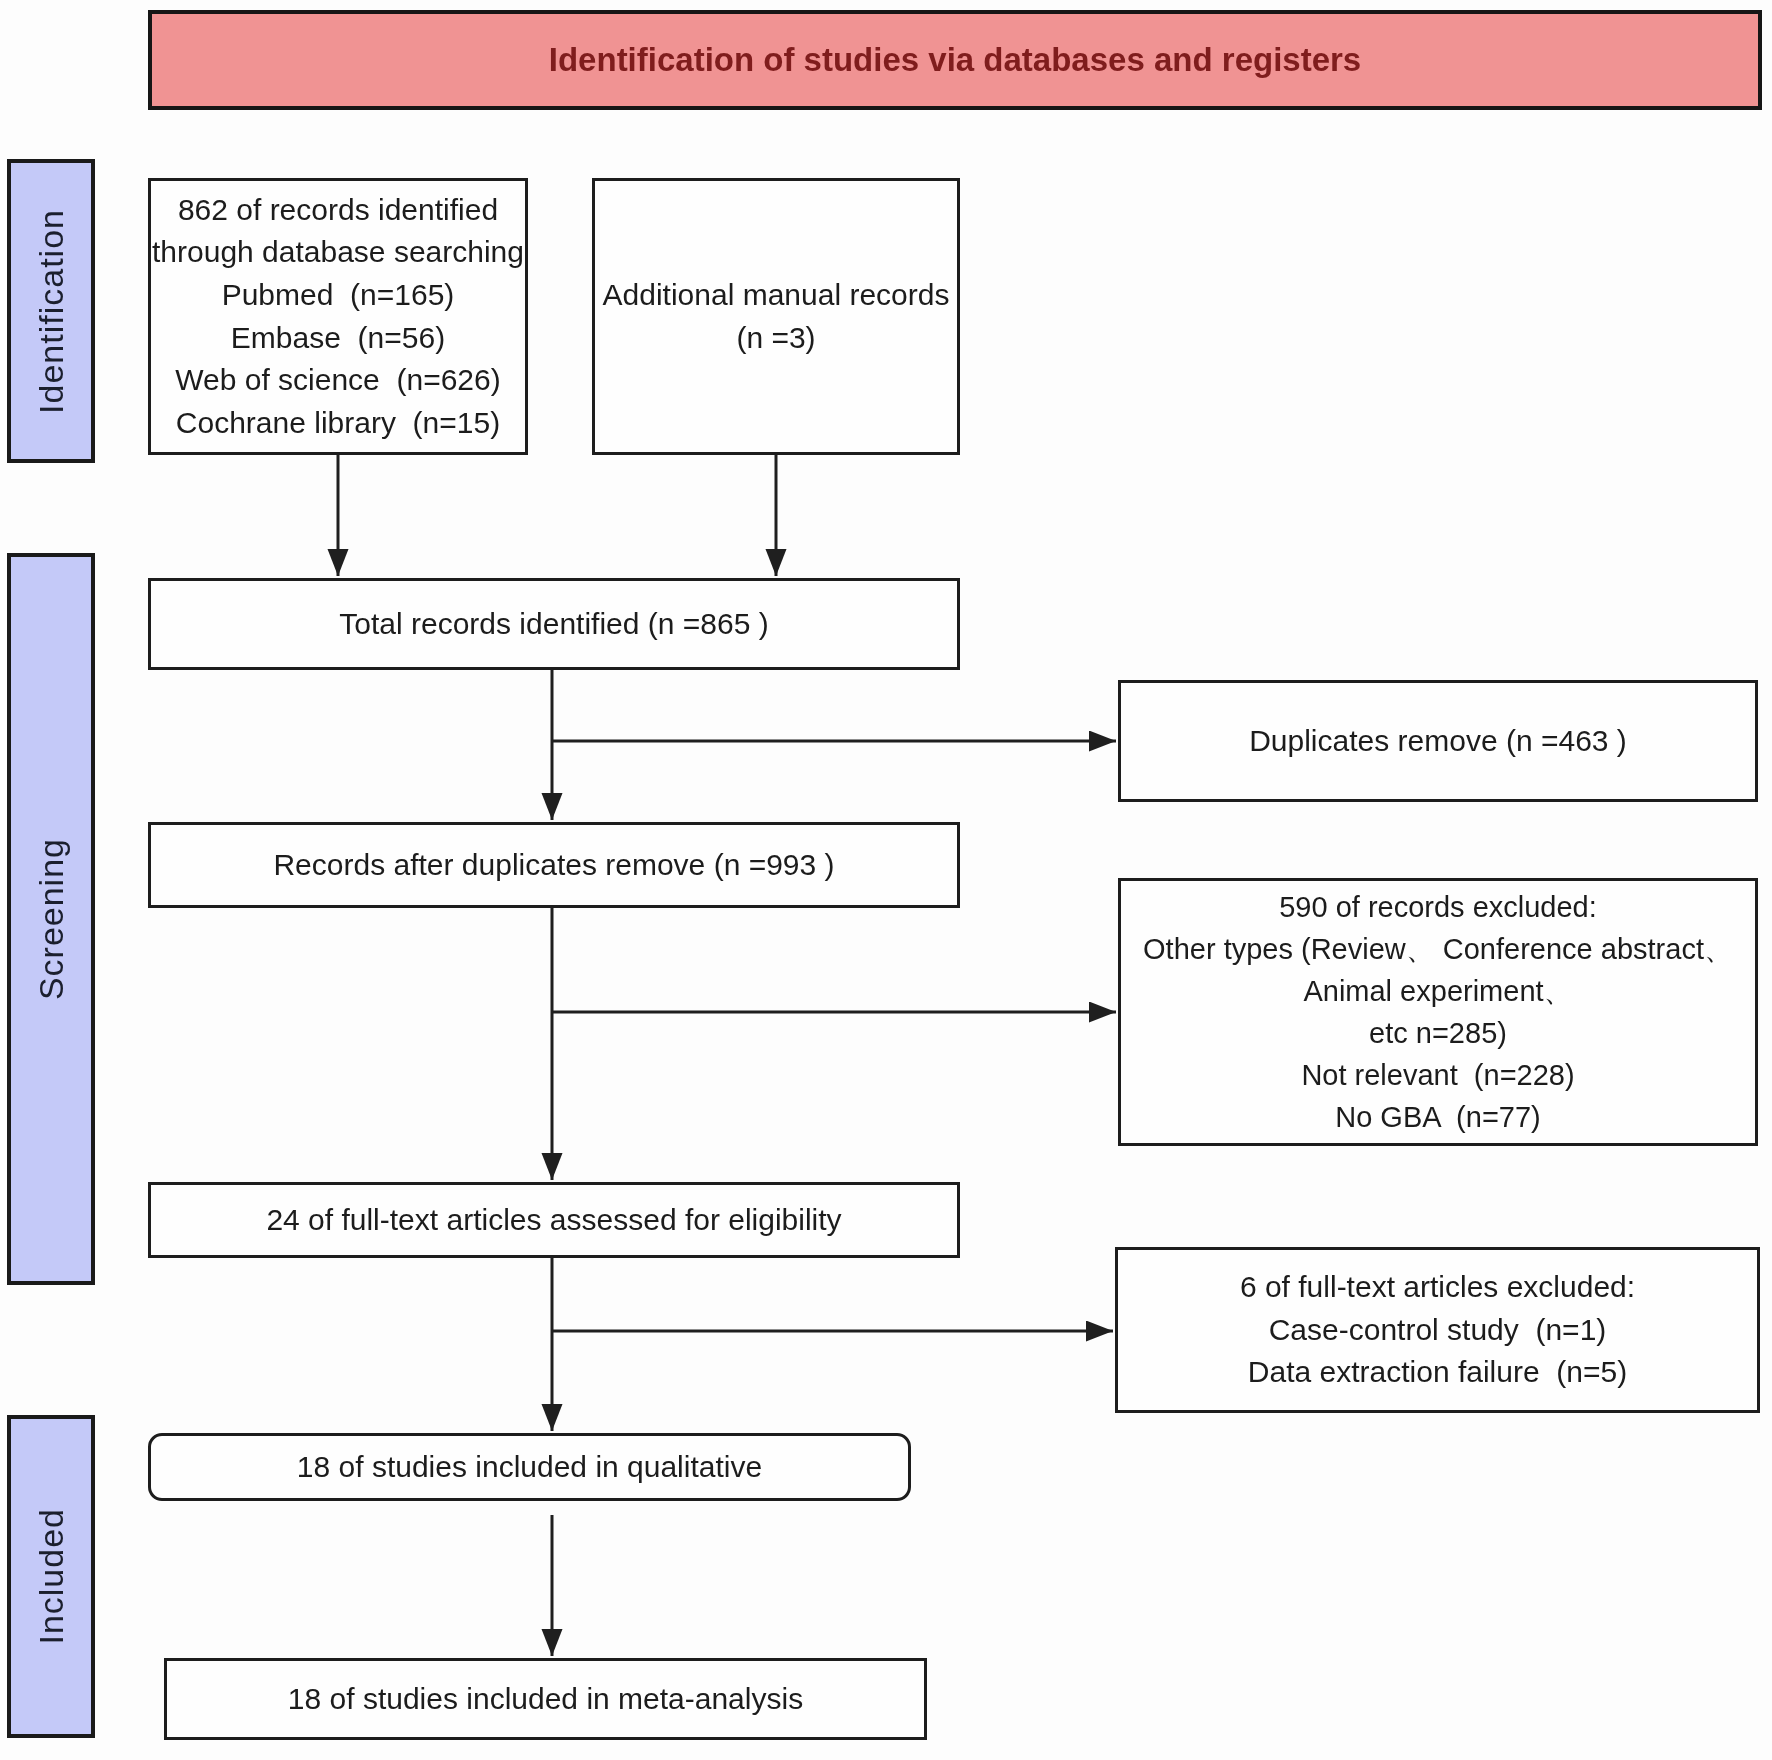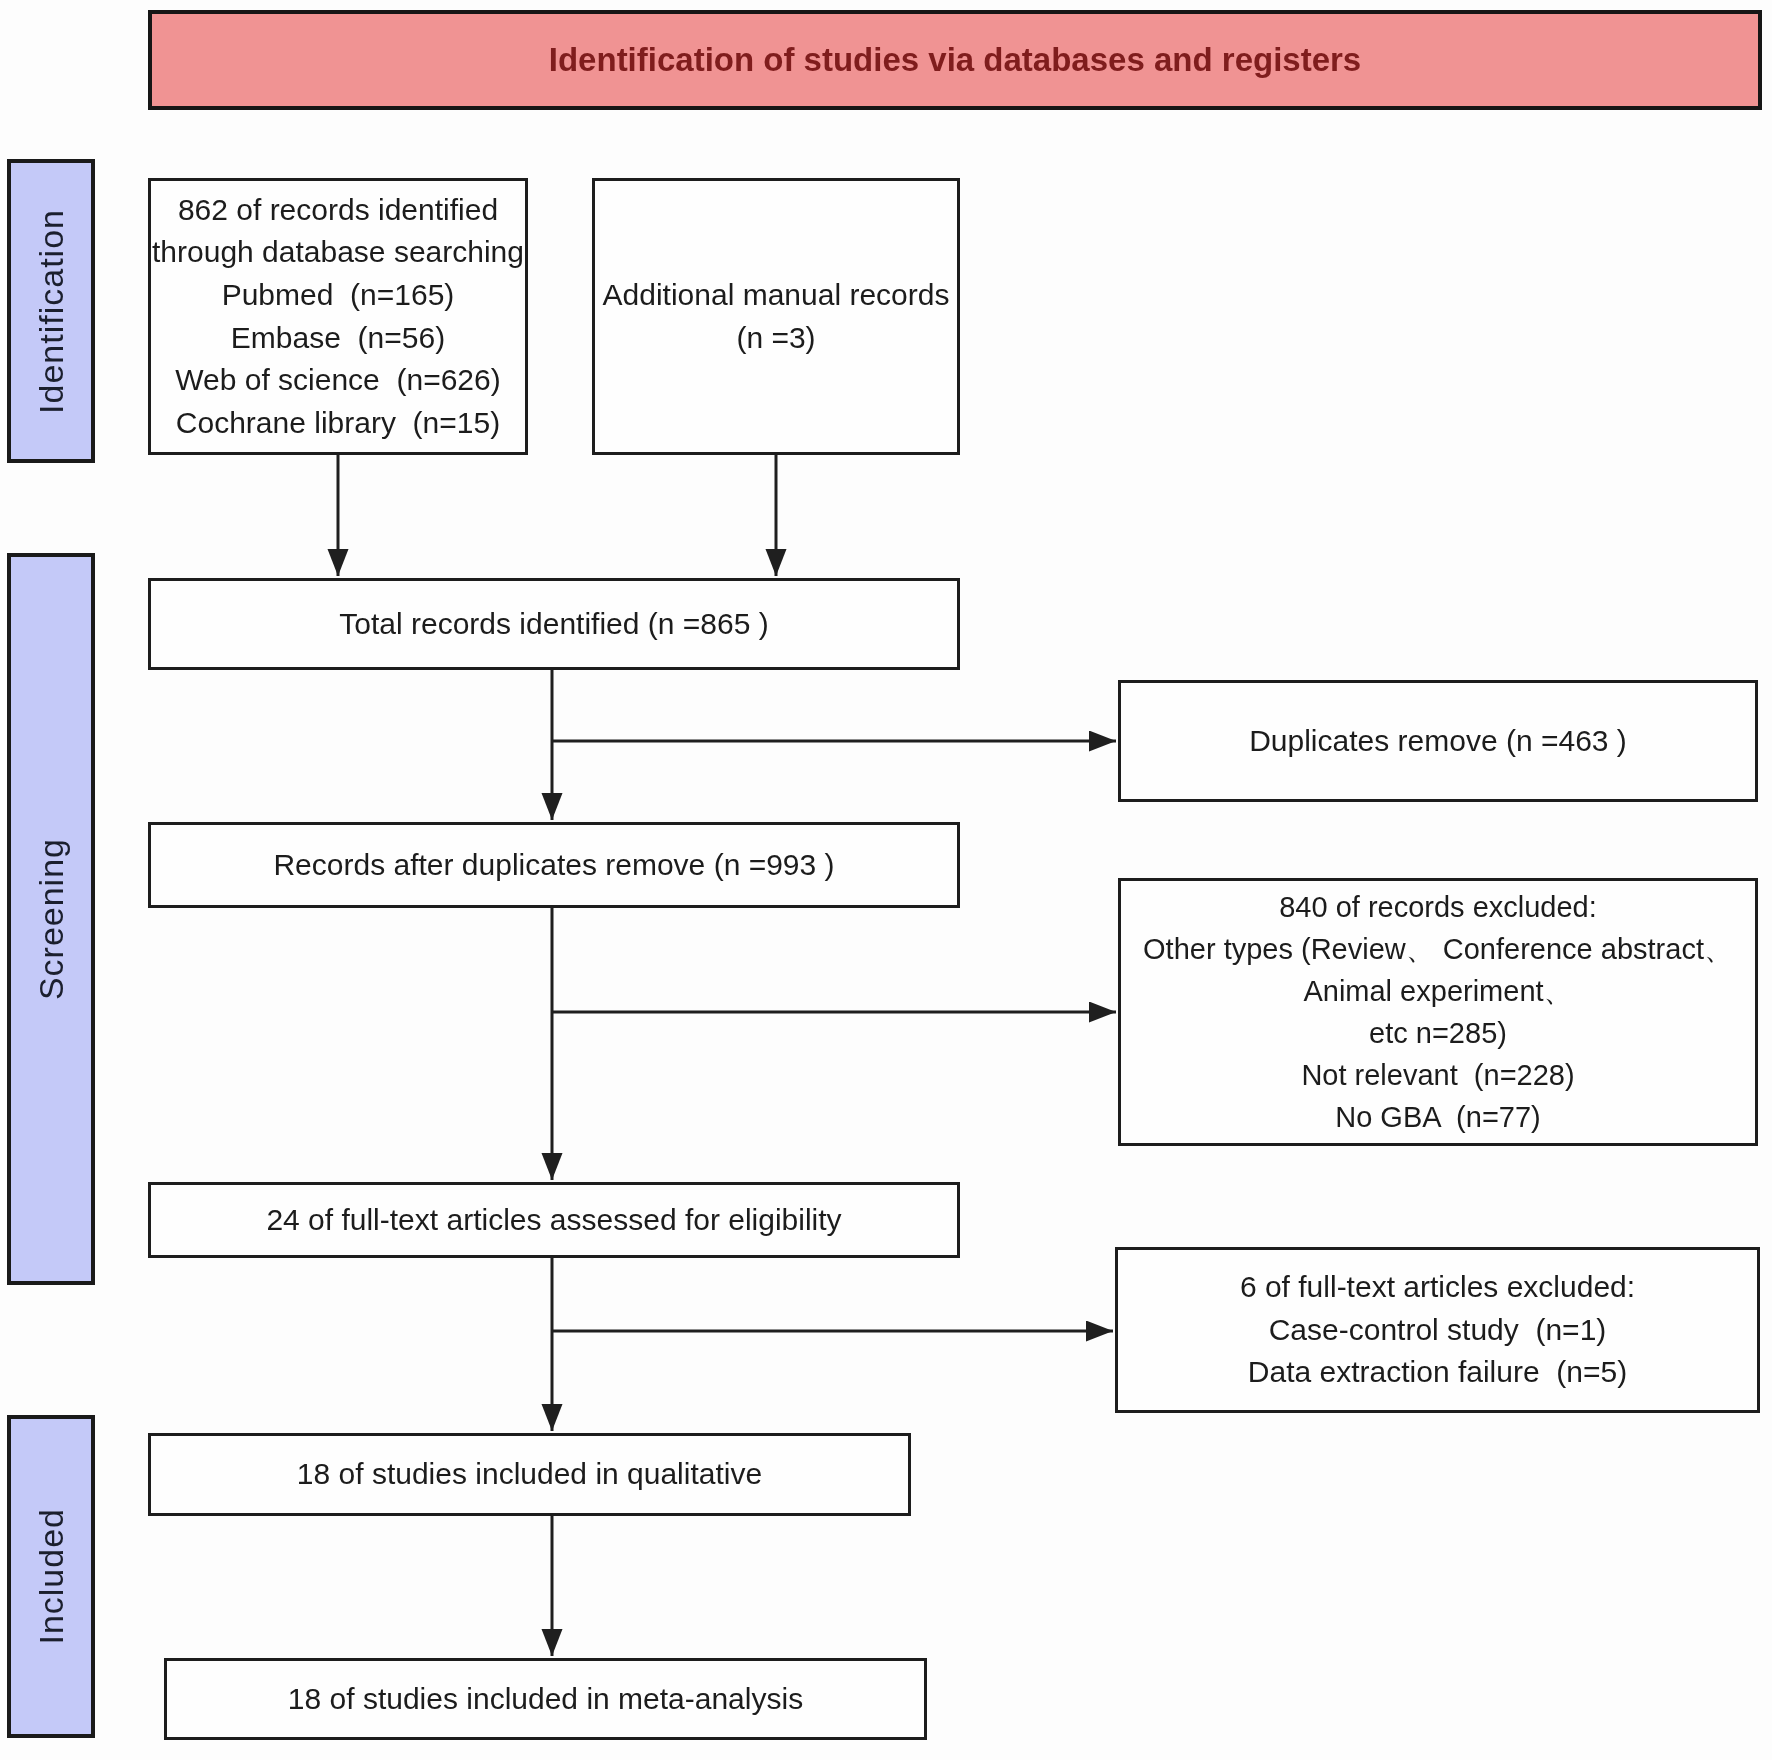--- a/index.html
+++ b/index.html
@@ -140,7 +140,7 @@
   <div class="box bC">Total records identified (n =865 )</div>
   <div class="box bH">Duplicates remove (n =463 )</div>
   <div class="box bD">Records after duplicates remove (n =993 )</div>
-  <div class="box bI">840 of records excluded:
+  <div class="box bI">590 of records excluded:
 Other types (Review、 Conference abstract、
 Animal experiment、
 etc n=285)

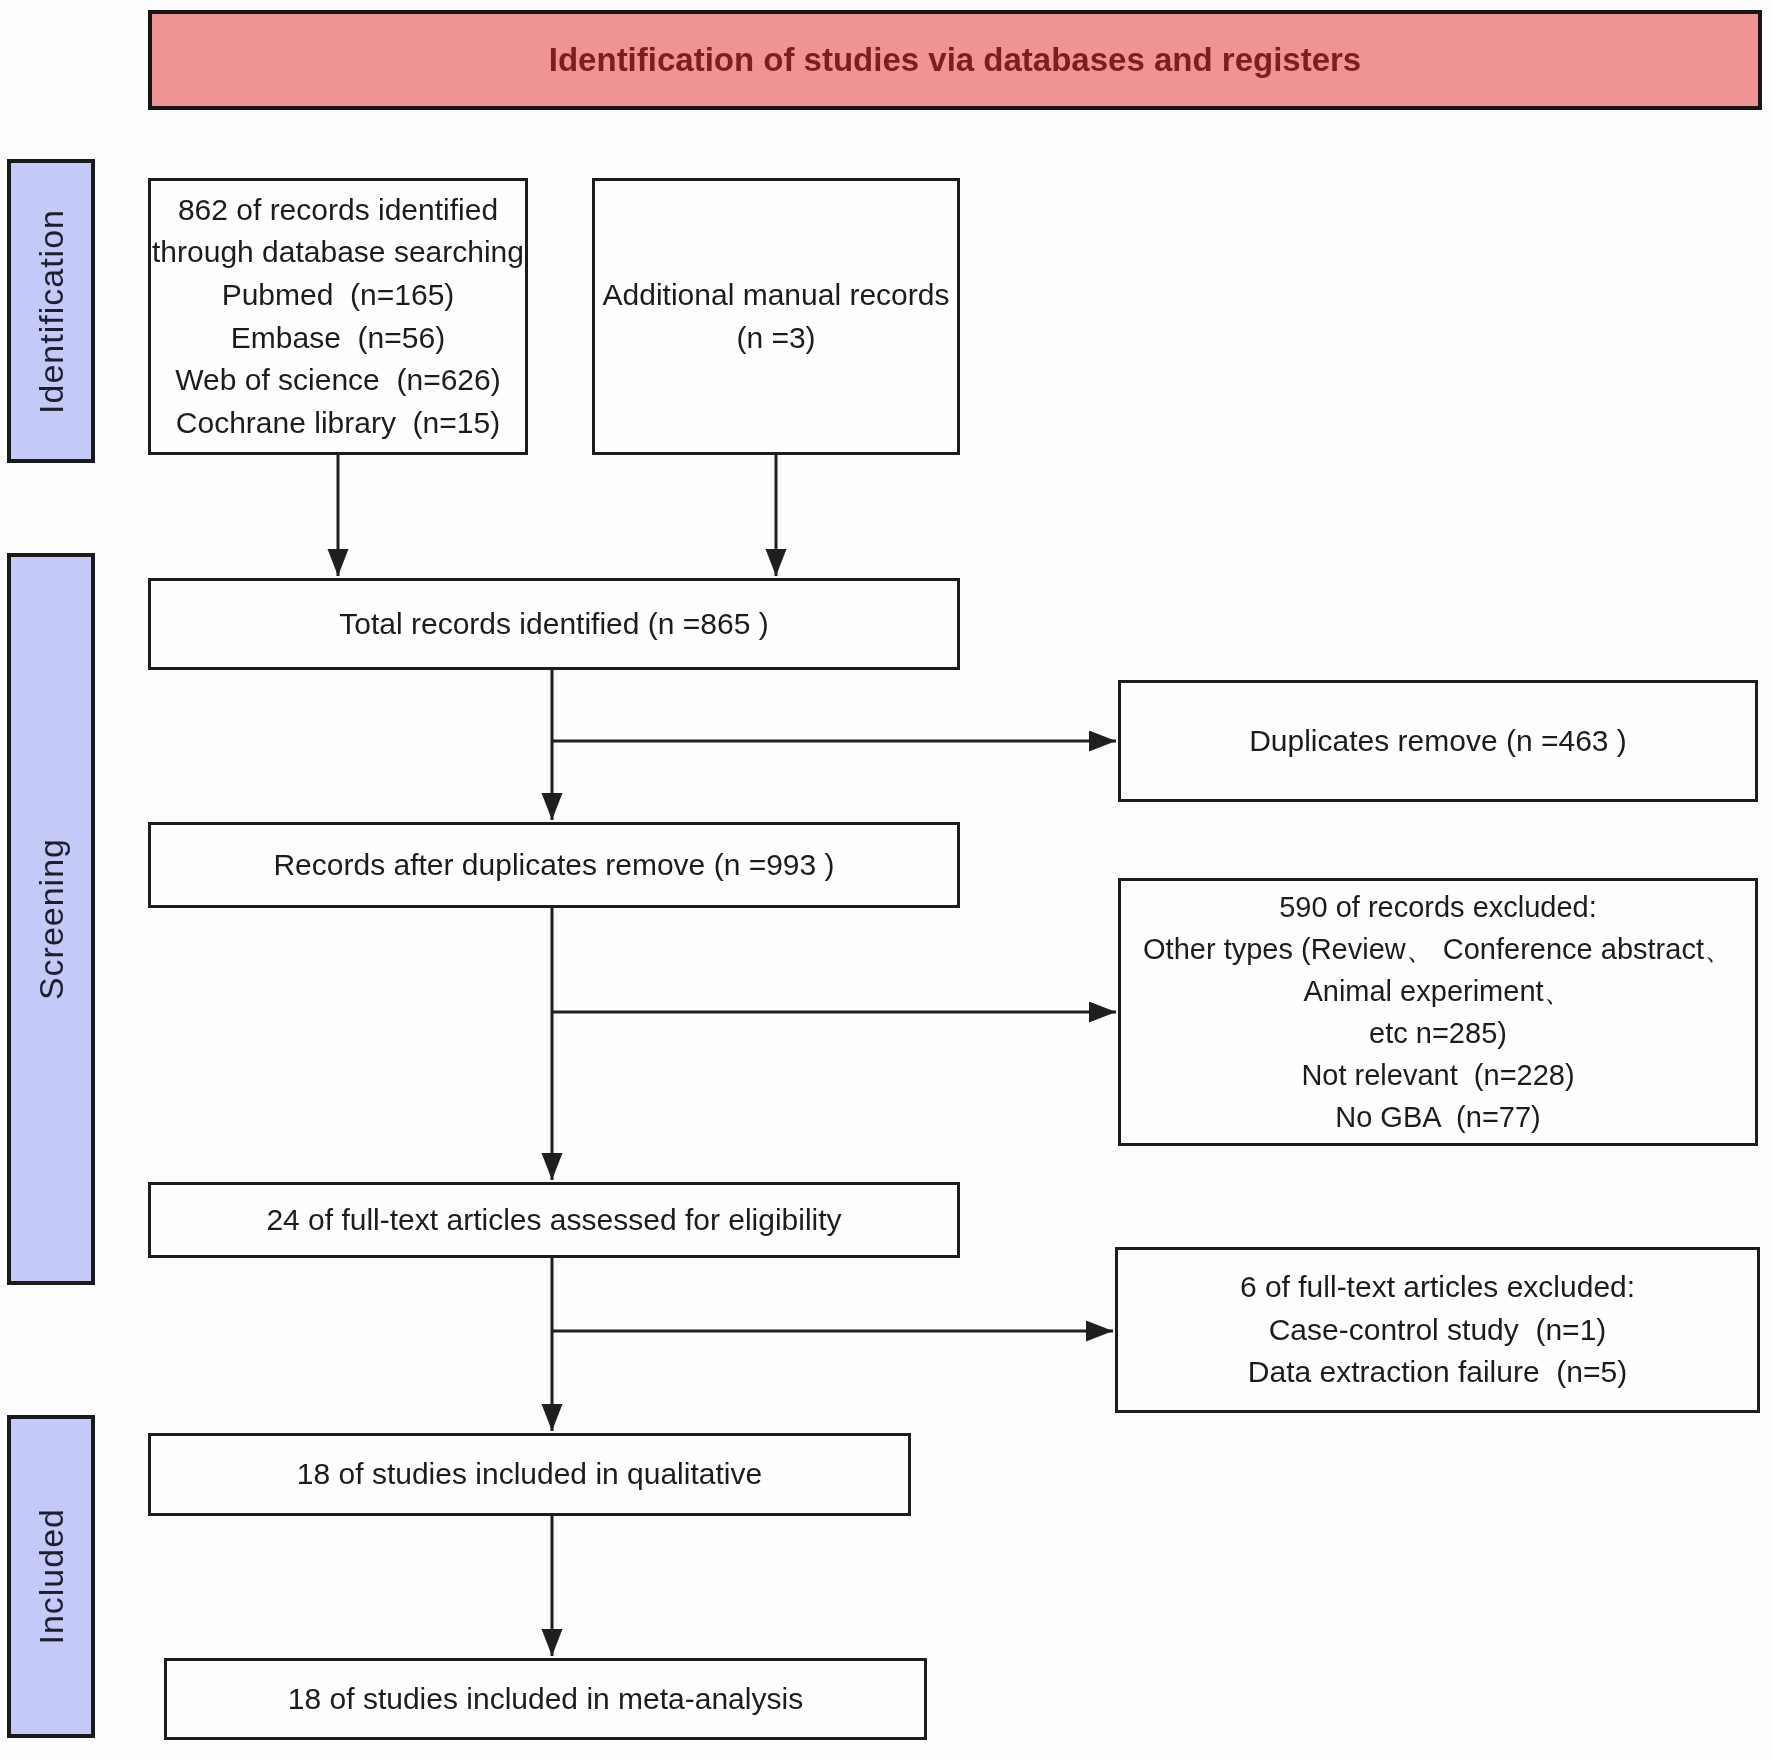--- a/index.html
+++ b/index.html
@@ -87,7 +87,7 @@
   .bC { left: 148px;  top: 578px;  width: 812px; height: 92px;  }
   .bD { left: 148px;  top: 822px;  width: 812px; height: 86px;  }
   .bE { left: 148px;  top: 1182px; width: 812px; height: 76px;  }
-  .bF { left: 148px;  top: 1433px; width: 763px; height: 83px;  }
+  .bF { left: 148px;  top: 1433px; width: 763px; height: 68px; border-radius: 14px;  }
   .bG { left: 164px;  top: 1658px; width: 763px; height: 82px;  }
   .bH { left: 1118px; top: 680px;  width: 640px; height: 122px; }
   .bI { left: 1118px; top: 878px;  width: 640px; height: 268px; font-size: 29px; line-height: 1.45; }

